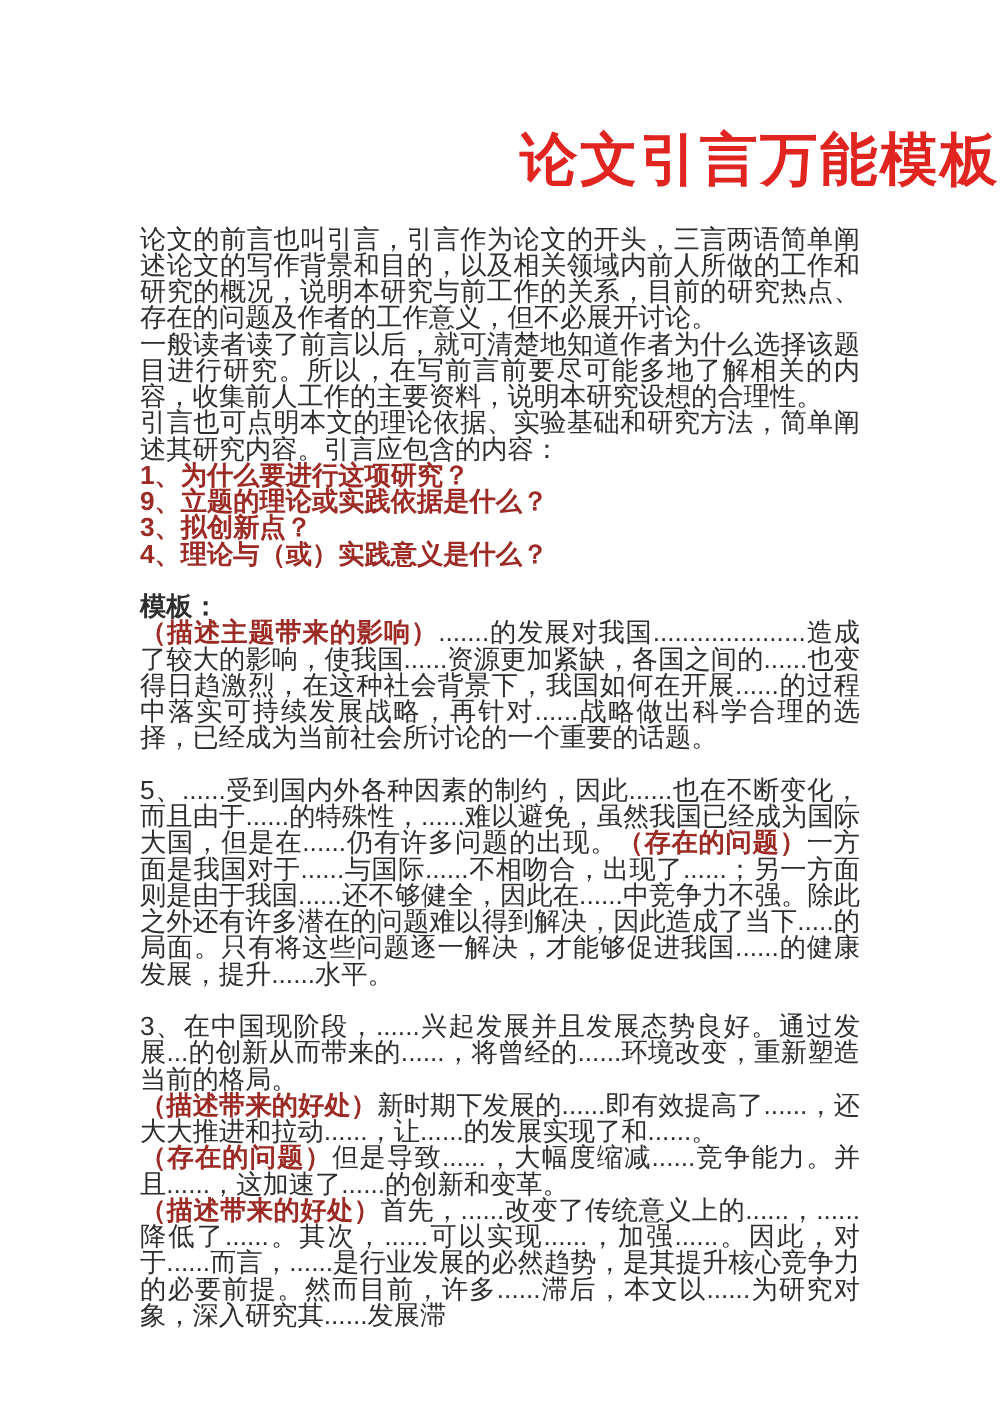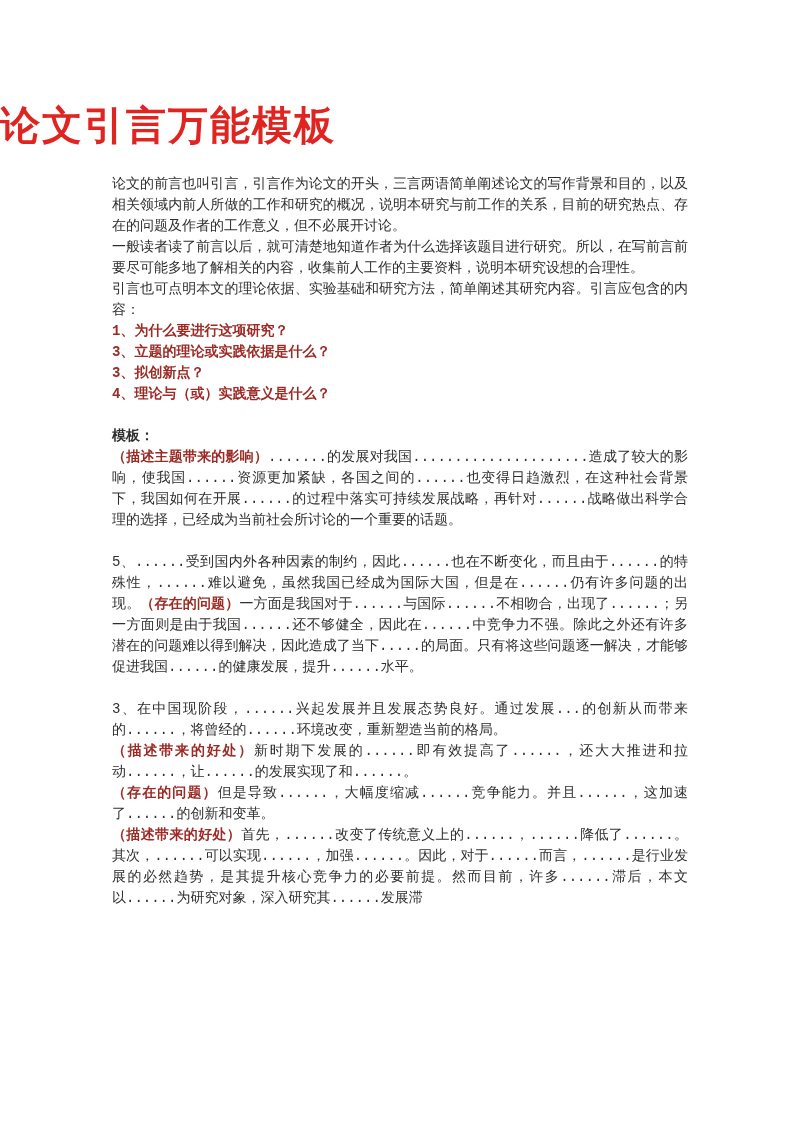--- a/index.html
+++ b/index.html
@@ -18,12 +18,13 @@
   }
   .title {
     margin: 102px 0 26px 0;
-    text-align: left;
-    font-size: 40px;
+    text-align: right;
+    font-size: 46px;
     font-weight: 700;
     letter-spacing: 2px;
     color: var(--title-red, #e02420);
     line-height: 1.15;
+    font-family: Liberation Serif, serif;
   }
   .content {
     margin: 16px 112px;

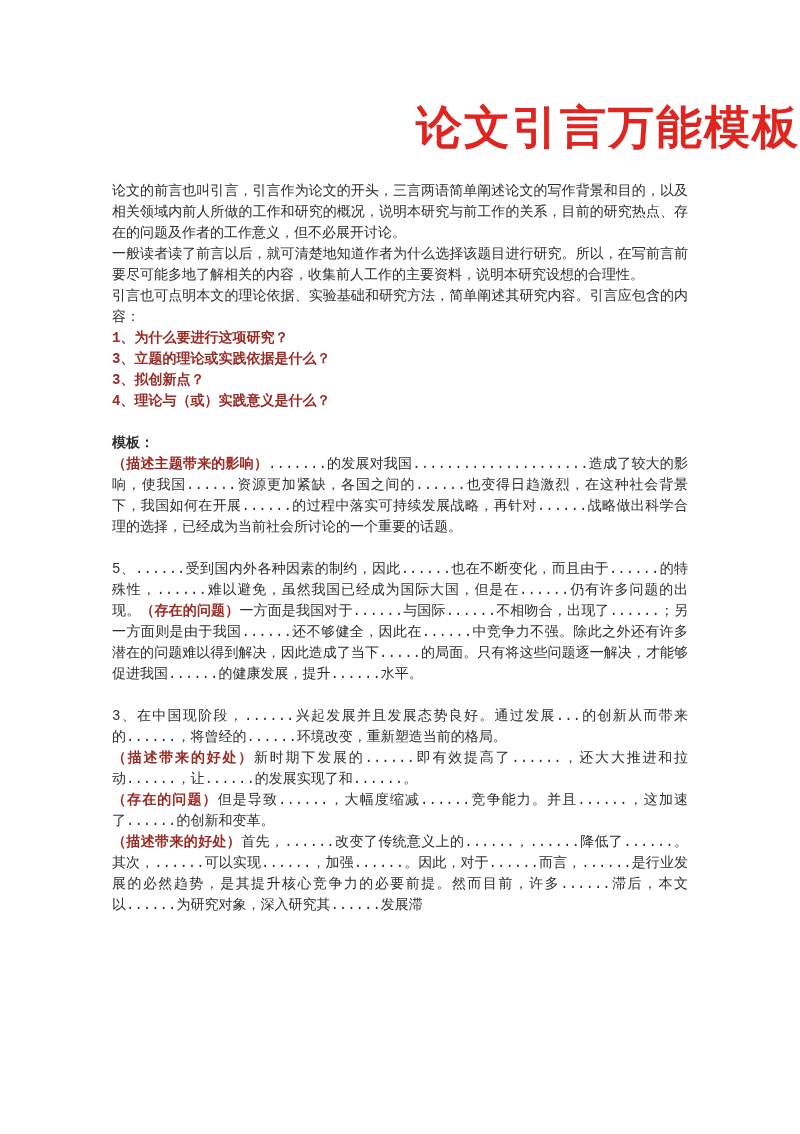--- a/index.html
+++ b/index.html
@@ -30,10 +30,9 @@
     margin: 16px 112px;
     width: 576px;
     color: var(--body-color, #2e2e2e);
-    font-size: 14px;
+    font-size: 21px;
     line-height: 21px;
     text-align: justify;
-    font-family: Liberation Mono, monospace;
   }
   .para {
     margin: 0;

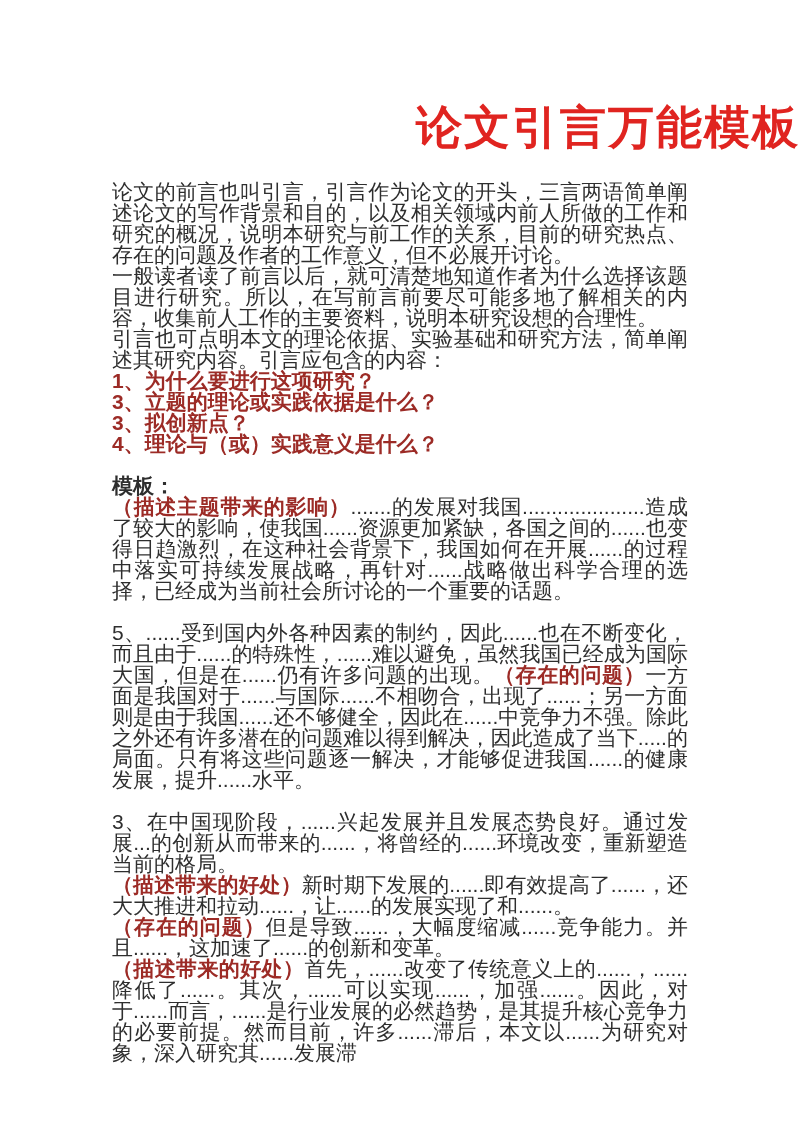--- a/index.html
+++ b/index.html
@@ -58,7 +58,7 @@
       <p class="para"><span class="">一般读者读了前言以后，就可清楚地知道作者为什么选择该题目进行研究。所以，在写前言前要尽可能多地了解相关的内容，收集前人工作的主要资料，说明本研究设想的合理性。</span></p>
       <p class="para"><span class="">引言也可点明本文的理论依据、实验基础和研究方法，简单阐述其研究内容。引言应包含的内容：</span></p>
       <p class="para"><span class="red bold">1、为什么要进行这项研究？</span></p>
-      <p class="para"><span class="red bold">3、立题的理论或实践依据是什么？</span></p>
+      <p class="para"><span class="red bold">9、立题的理论或实践依据是什么？</span></p>
       <p class="para"><span class="red bold">3、拟创新点？</span></p>
       <p class="para"><span class="red bold">4、理论与（或）实践意义是什么？</span></p>
       <p class="para gap"><span class="bold">模板：</span></p>

